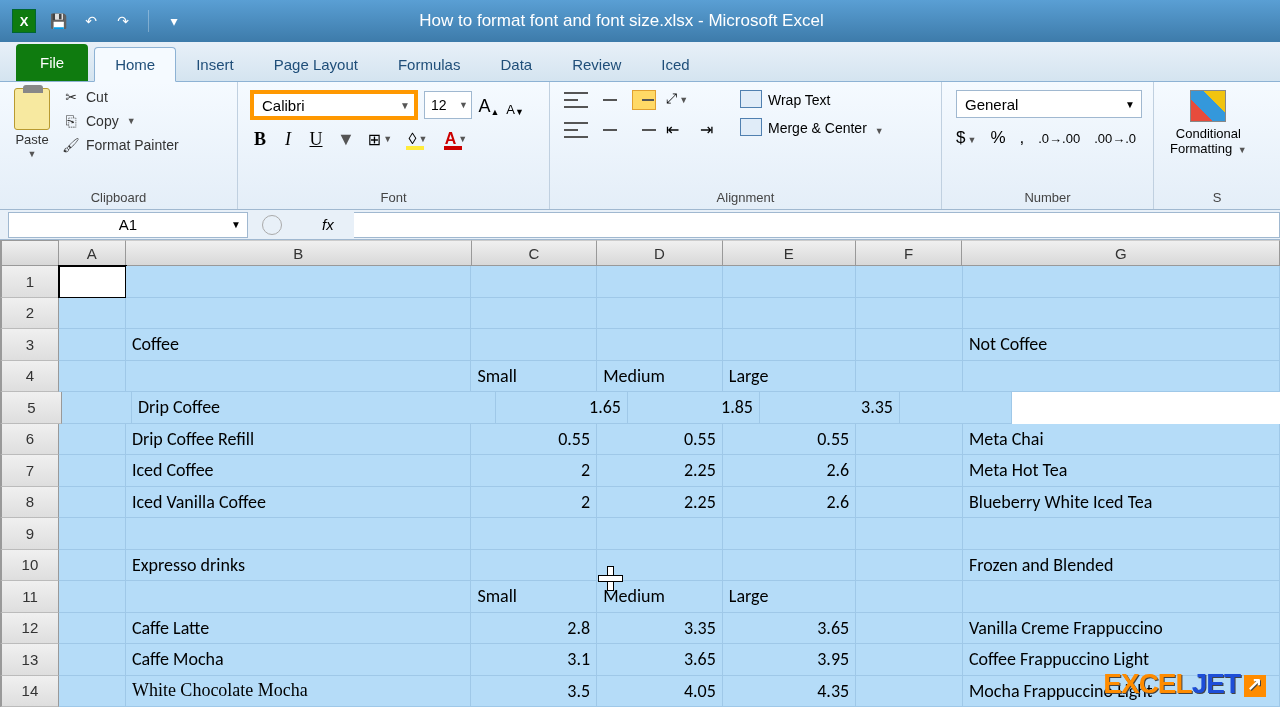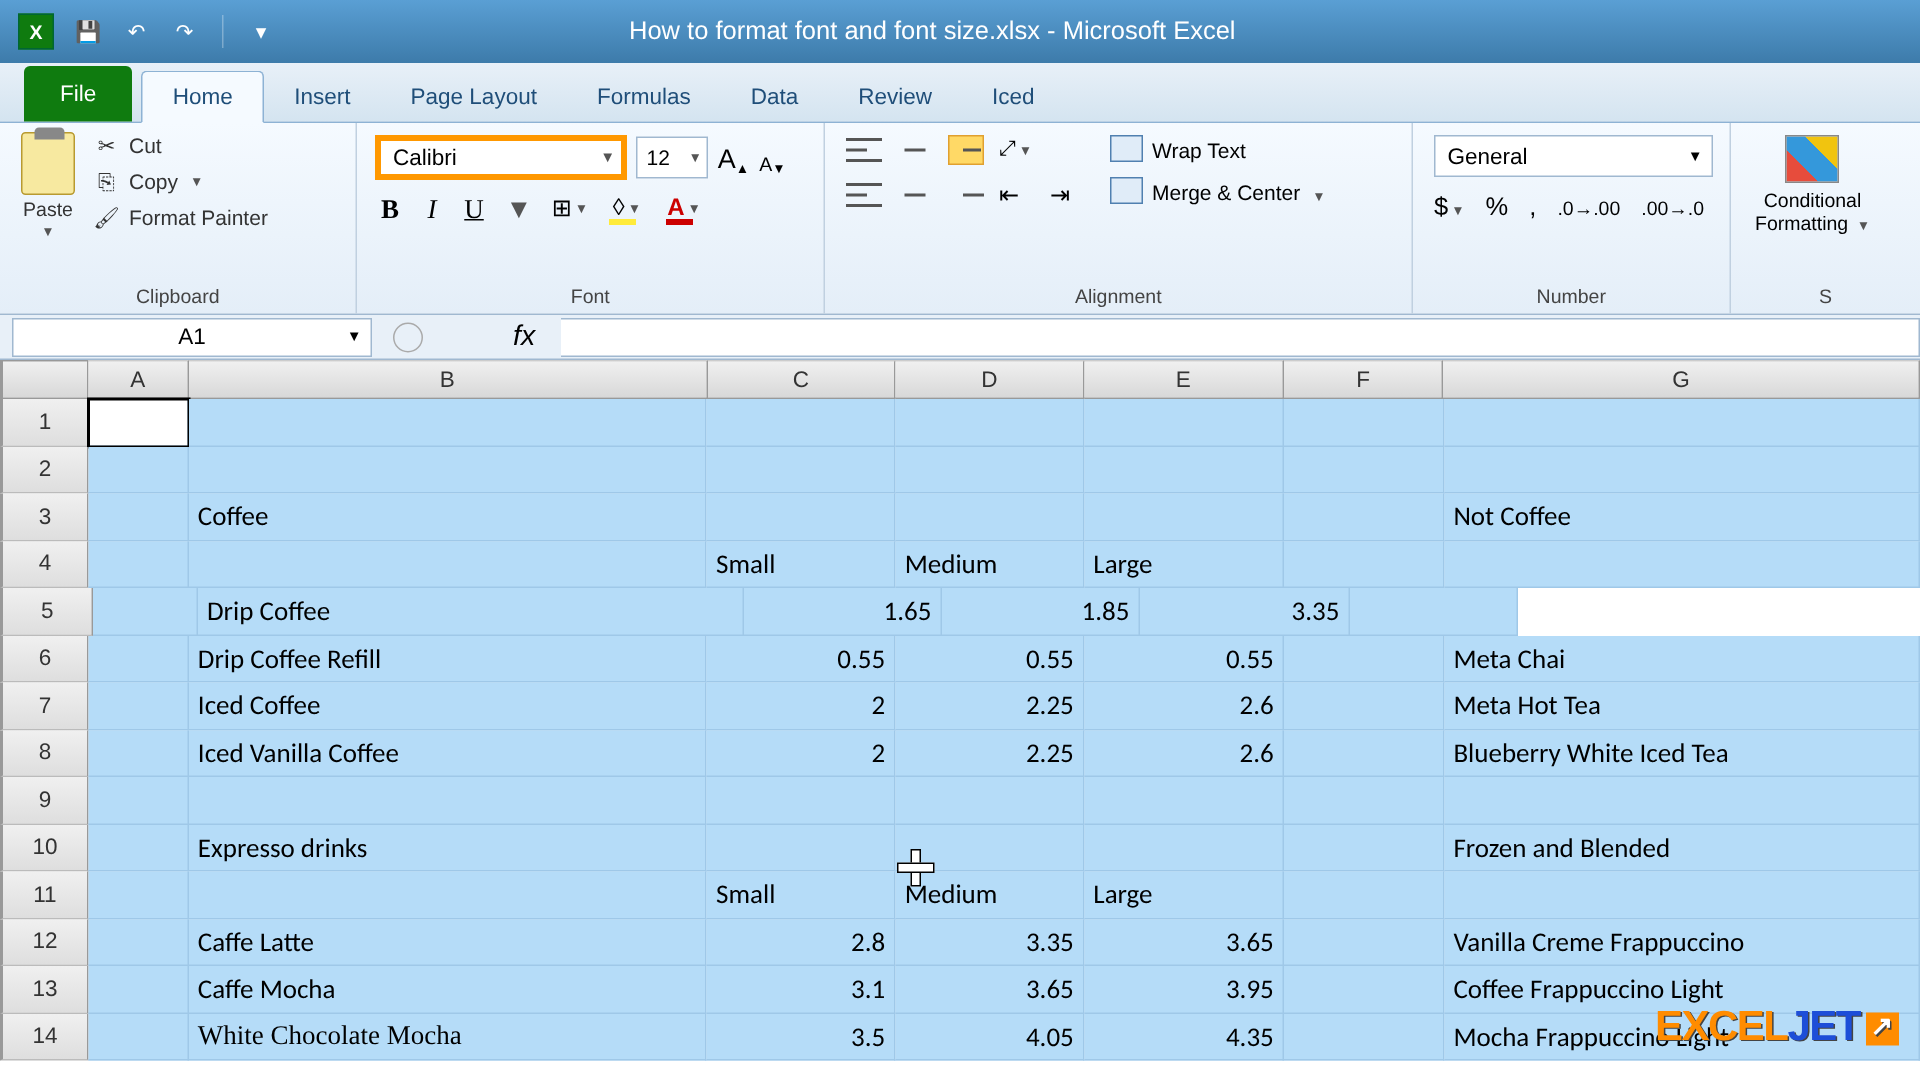--- a/index.html
+++ b/index.html
@@ -81,7 +81,7 @@
 .fbar-row { height: 30px; display: flex; align-items: center; border-bottom: 1px solid #a0b8d0; background: #e8f0f8; }
 .name-box { width: 240px; height: 26px; border: 1px solid #a0b8d0; background: #fff; margin-left: 8px; display: flex; align-items: center; justify-content: center; font-size: 15px; position: relative; }
 .name-box .dd { position: absolute; right: 6px; font-size: 10px; }
-.fx-btn { width: 24px; margin: 0 8px 0 60px; font-style: italic; font-size: 19px; }
+.fx-btn { width: 24px; margin: 0 8px 0 40px; font-style: italic; font-size: 15px; }
 .formula-input { flex: 1; height: 26px; border: 1px solid #a0b8d0; border-left: none; background: #fff; }
 
 

